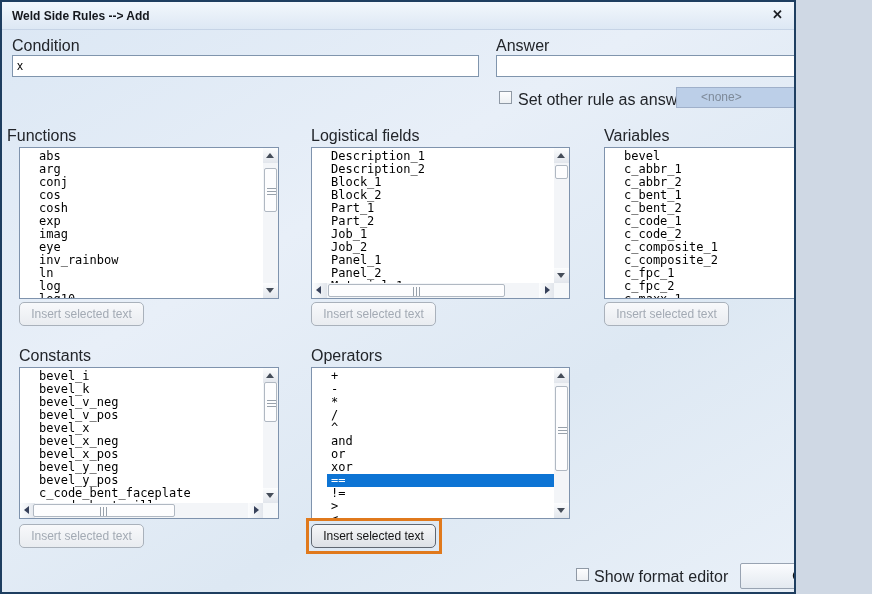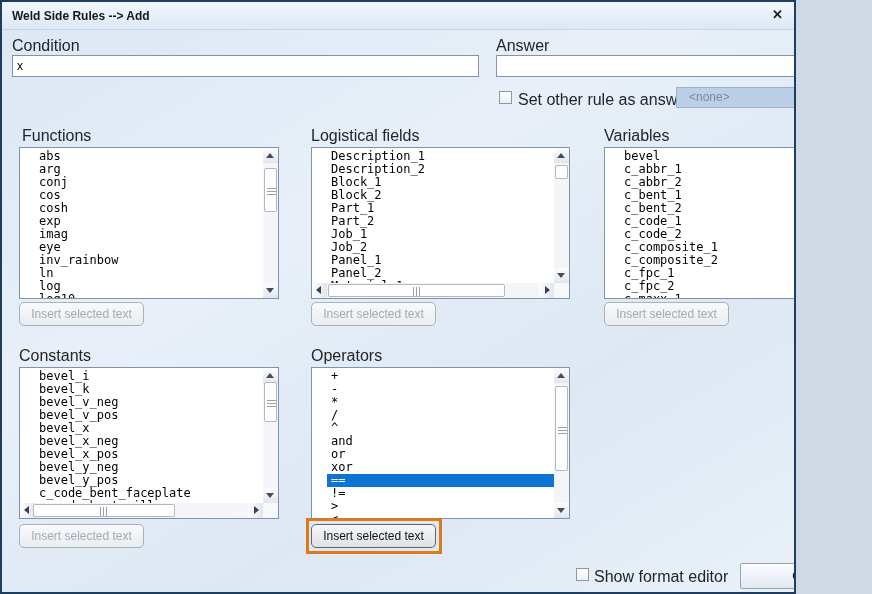--- a/index.html
+++ b/index.html
@@ -36,7 +36,7 @@
   .dd{
     position:absolute;left:674px;top:85px;width:184px;height:21px;
     background:#bccfe8;border:1px solid #9fb0ca;color:#7e8a99;
-    font-size:12px;line-height:19px;padding-left:12px;
+    font-size:12px;line-height:19px;padding-left:24px;
   }
   .dd-btn{
     position:absolute;right:0;top:0;bottom:0;width:16px;

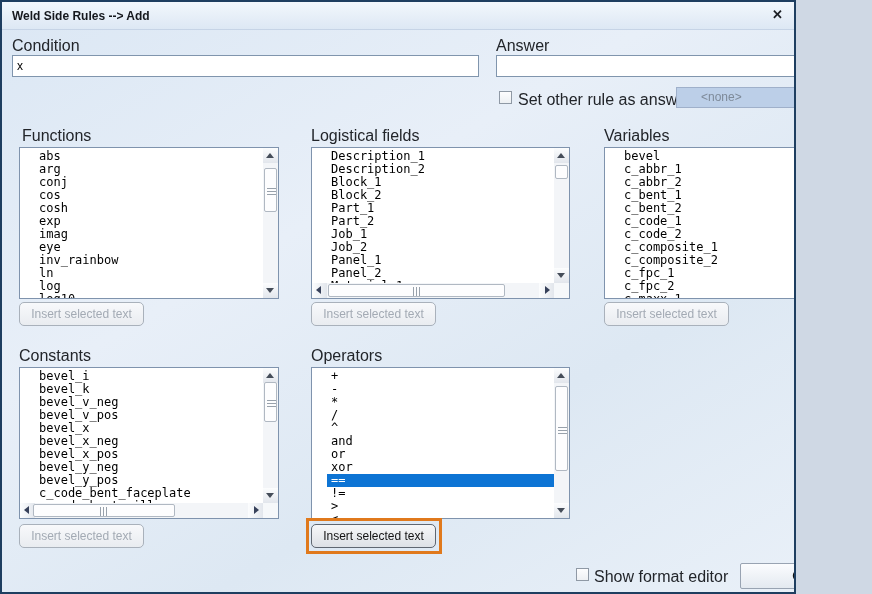--- a/index.html
+++ b/index.html
@@ -126,7 +126,7 @@
       </span>
   </div>
 
-  <div class="lbl" style="left:20px;top:125px;">Functions</div>
+  <div class="lbl" style="left:5px;top:125px;">Functions</div>
   <div class="lbl" style="left:309px;top:125px;">Logistical fields</div>
   <div class="lbl" style="left:602px;top:125px;">Variables</div>
 

